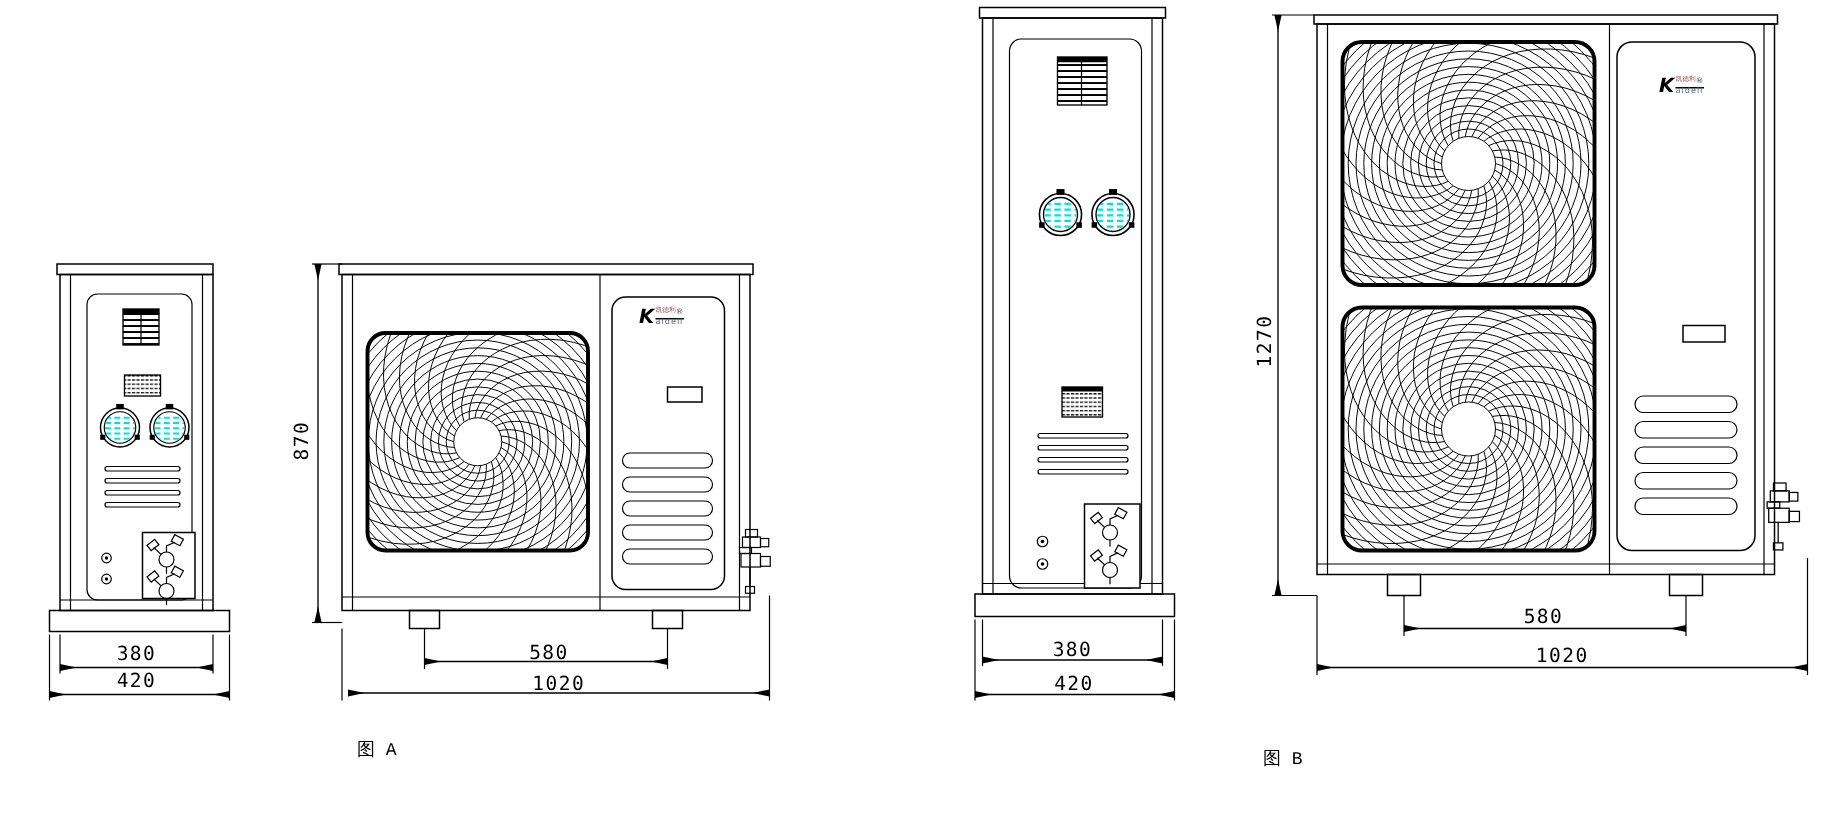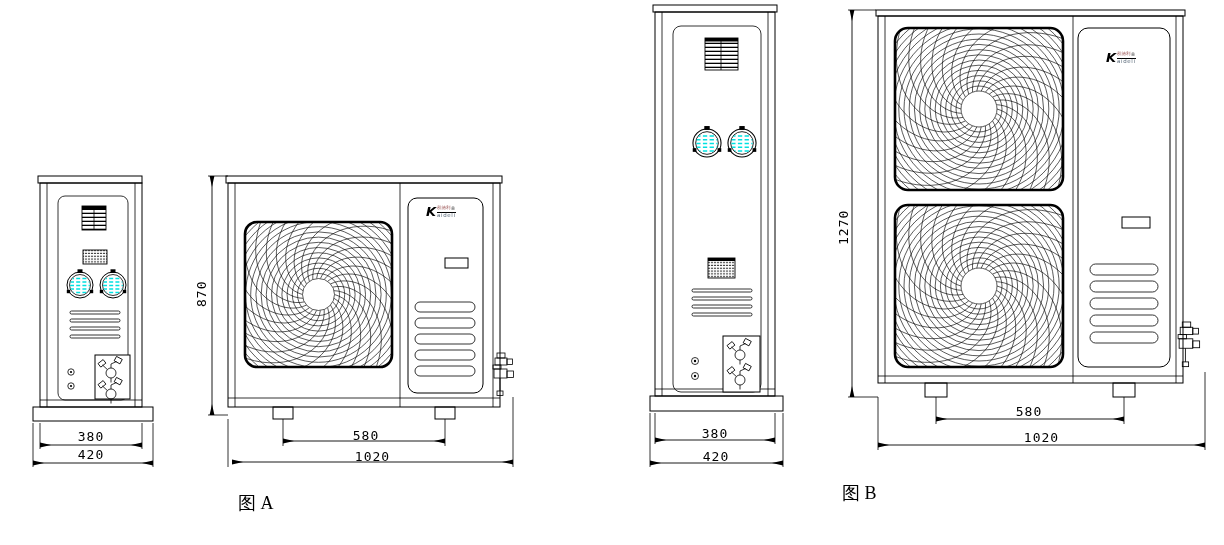--- a/index.html
+++ b/index.html
@@ -21,8 +21,8 @@
   .dim-text{position:absolute;font-family:"DejaVu Sans Mono","Liberation Mono",monospace;
             font-size:13px;color:var(--line);text-align:center;letter-spacing:1px;white-space:nowrap;}
   .vert{transform:rotate(-90deg);transform-origin:left top;}
-  .caption{position:absolute;font-size:18px;color:var(--line);white-space:nowrap;
-           font-family:Liberation Serif, serif;}
+  .caption{position:absolute;font-size:12px;color:var(--line);white-space:nowrap;
+           font-family:Liberation Mono, monospace;}
   .logo{position:absolute;display:flex;align-items:flex-start;gap:1px;color:#000;line-height:1;}
   .logo-k{font-weight:bold;font-style:italic;font-size:13px;line-height:11px;}
   .logo-col{display:flex;flex-direction:column;}

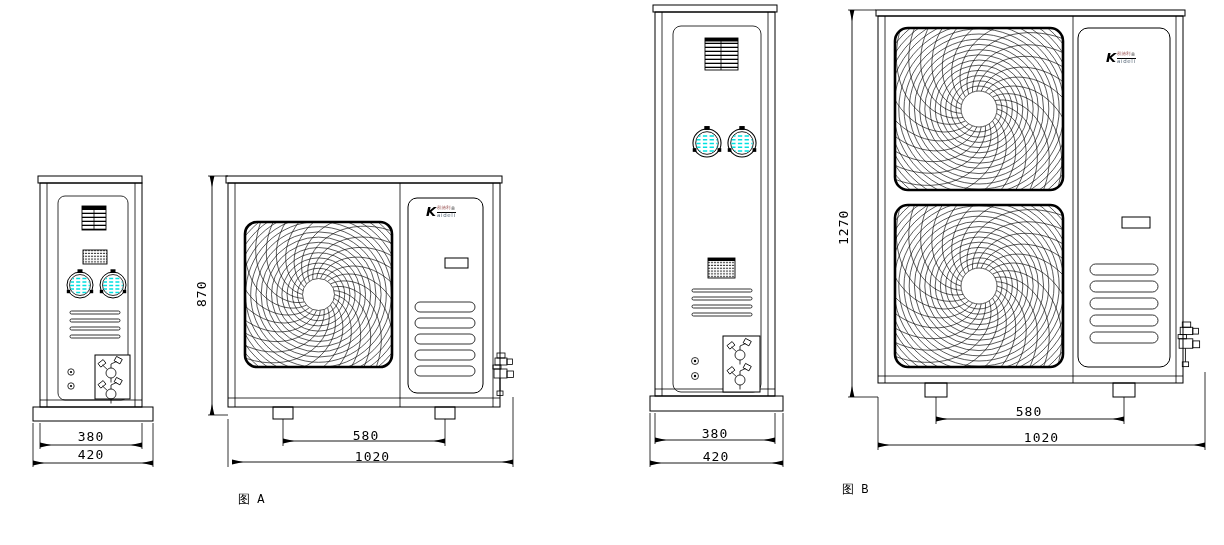--- a/index.html
+++ b/index.html
@@ -453,7 +453,7 @@
   </div>
 
   <div class="caption" style="left:238px;top:491px">图 A</div>
-  <div class="caption" style="left:842px;top:481px">图 B</div>
+  <div class="caption" style="left:842px;top:497px">图 B</div>
 
 </div>
 

